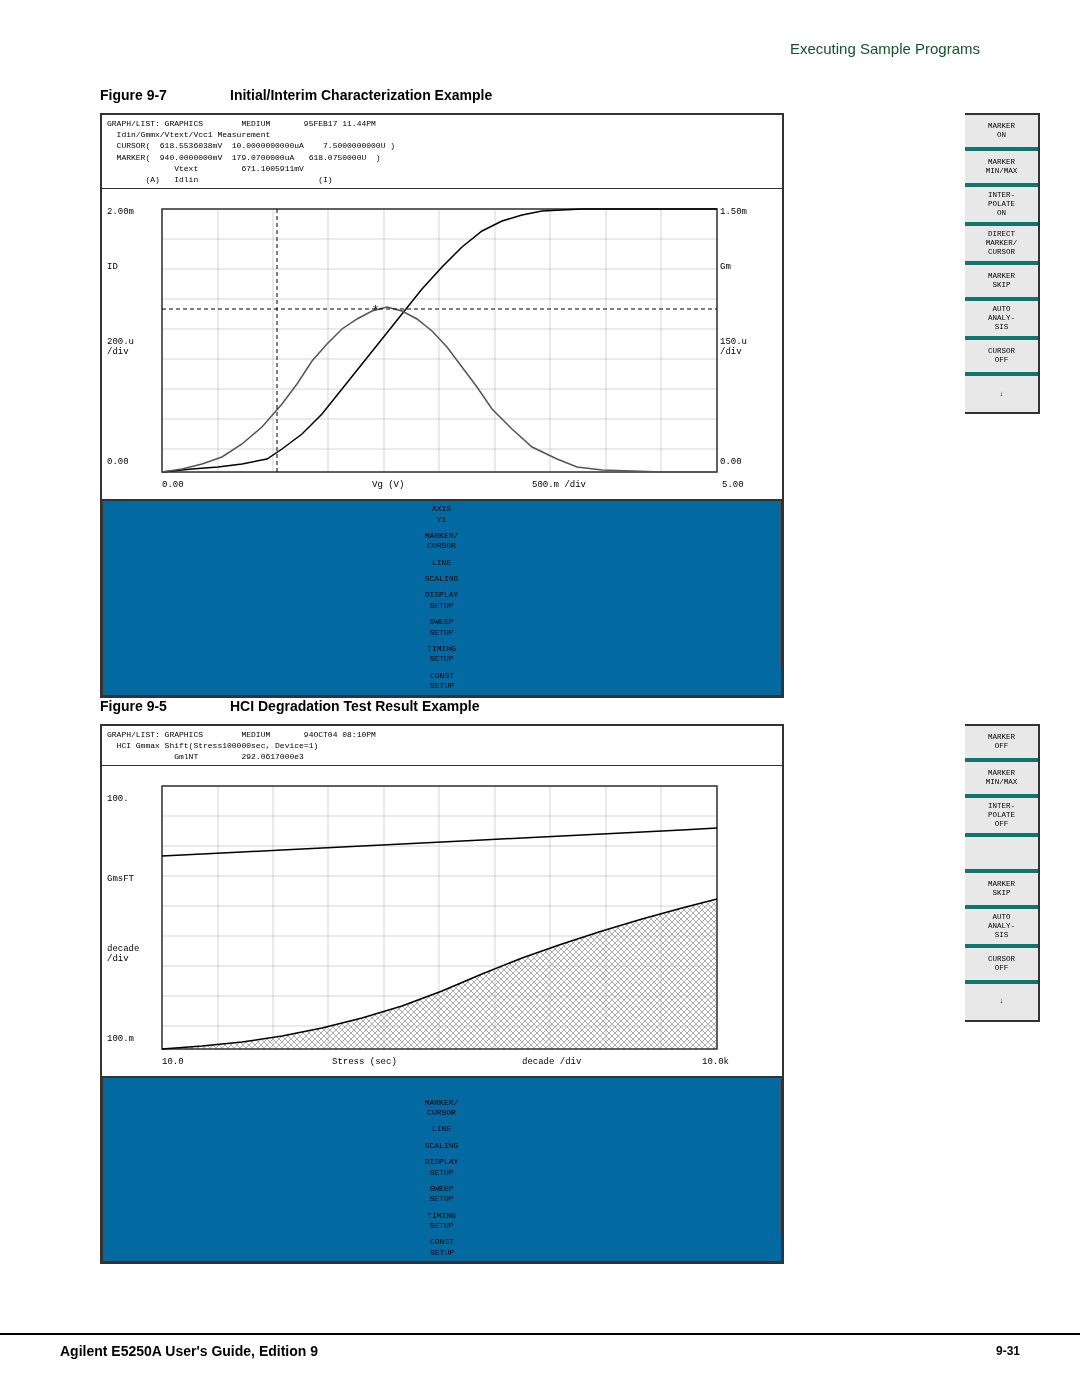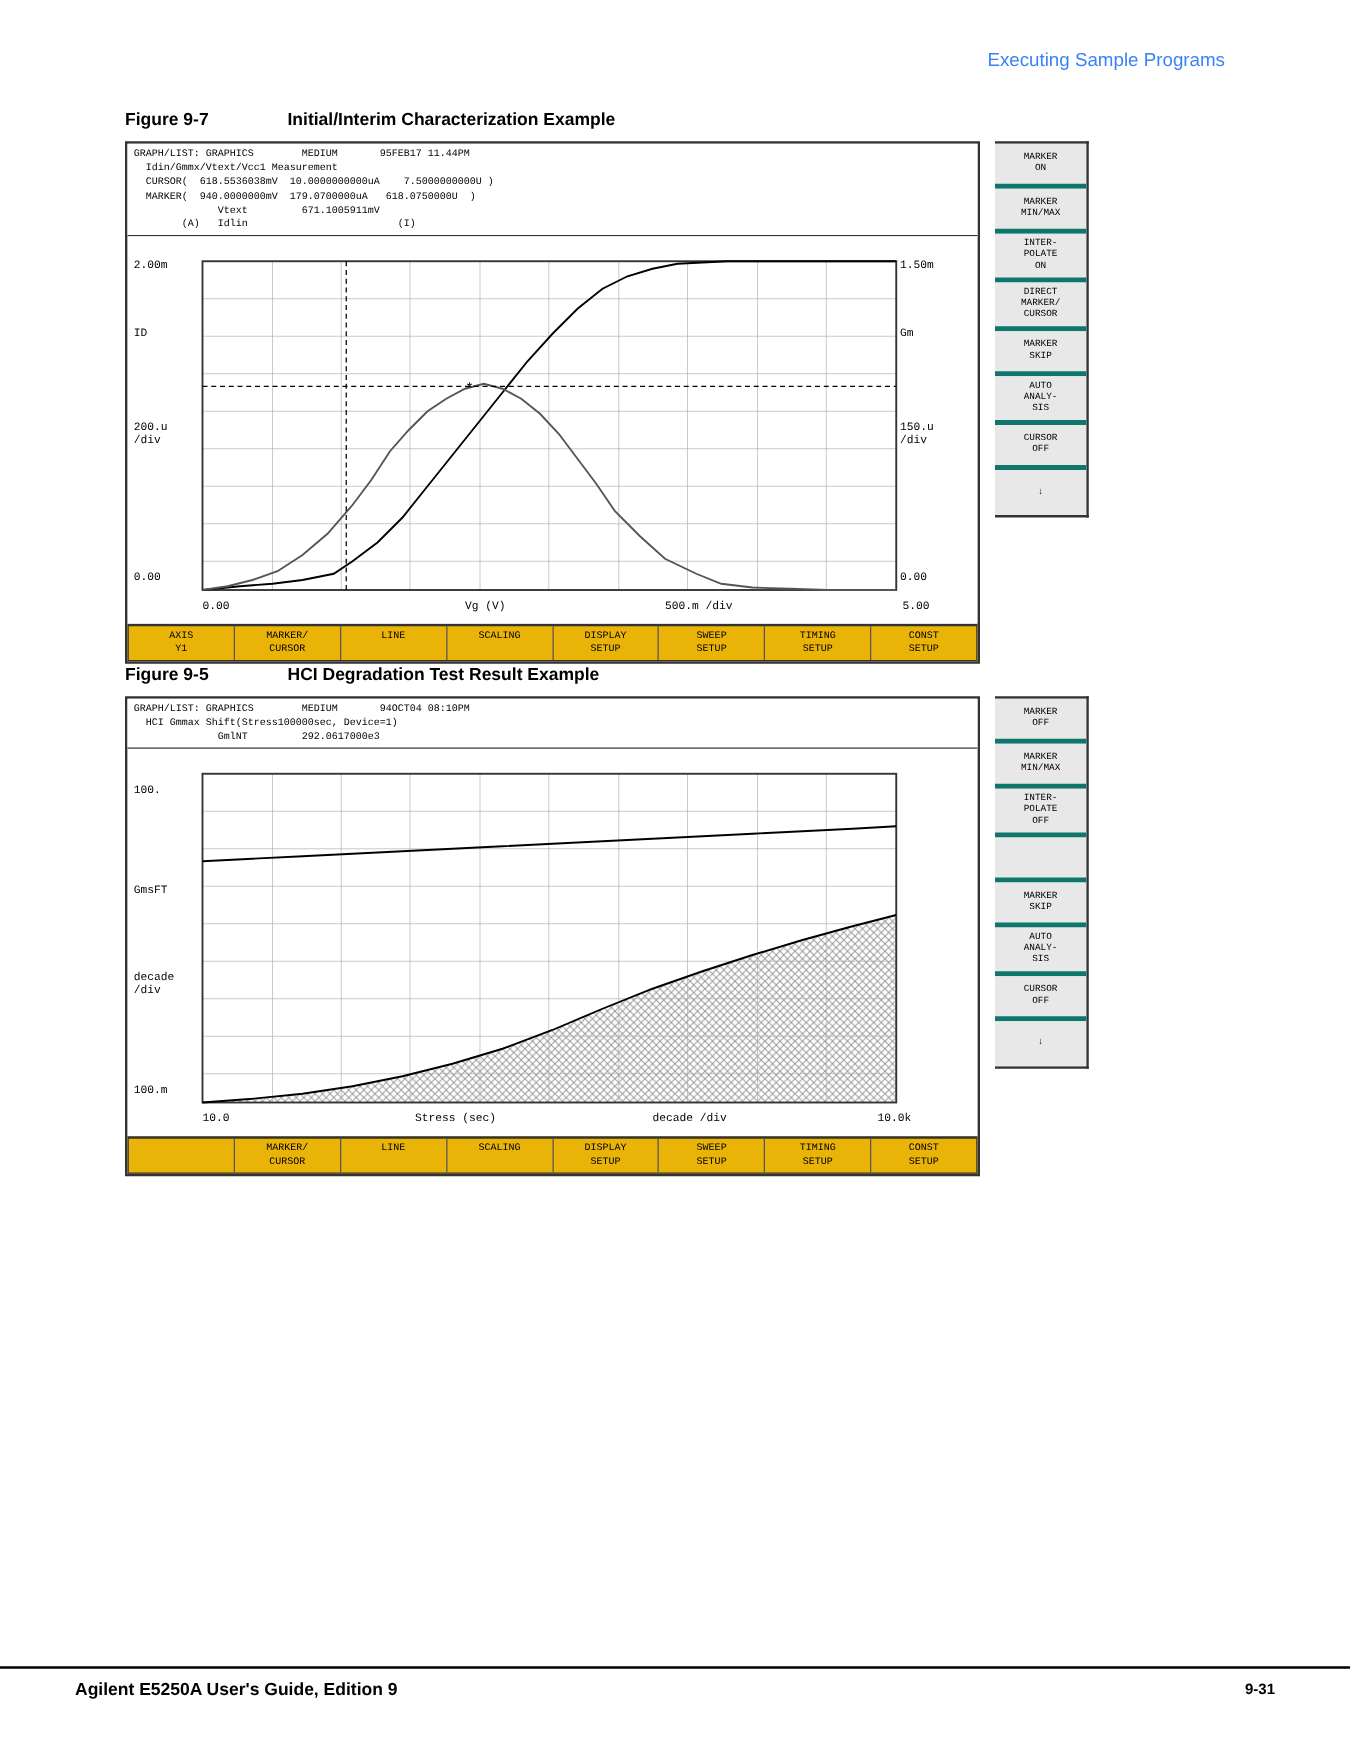--- a/index.html
+++ b/index.html
@@ -26,7 +26,7 @@
       margin-bottom: 20px;
     }
     .header-line1 {
-      color: #3b82f6;
+      color: #14532d;
       font-size: 15px;
       font-weight: normal;
     }

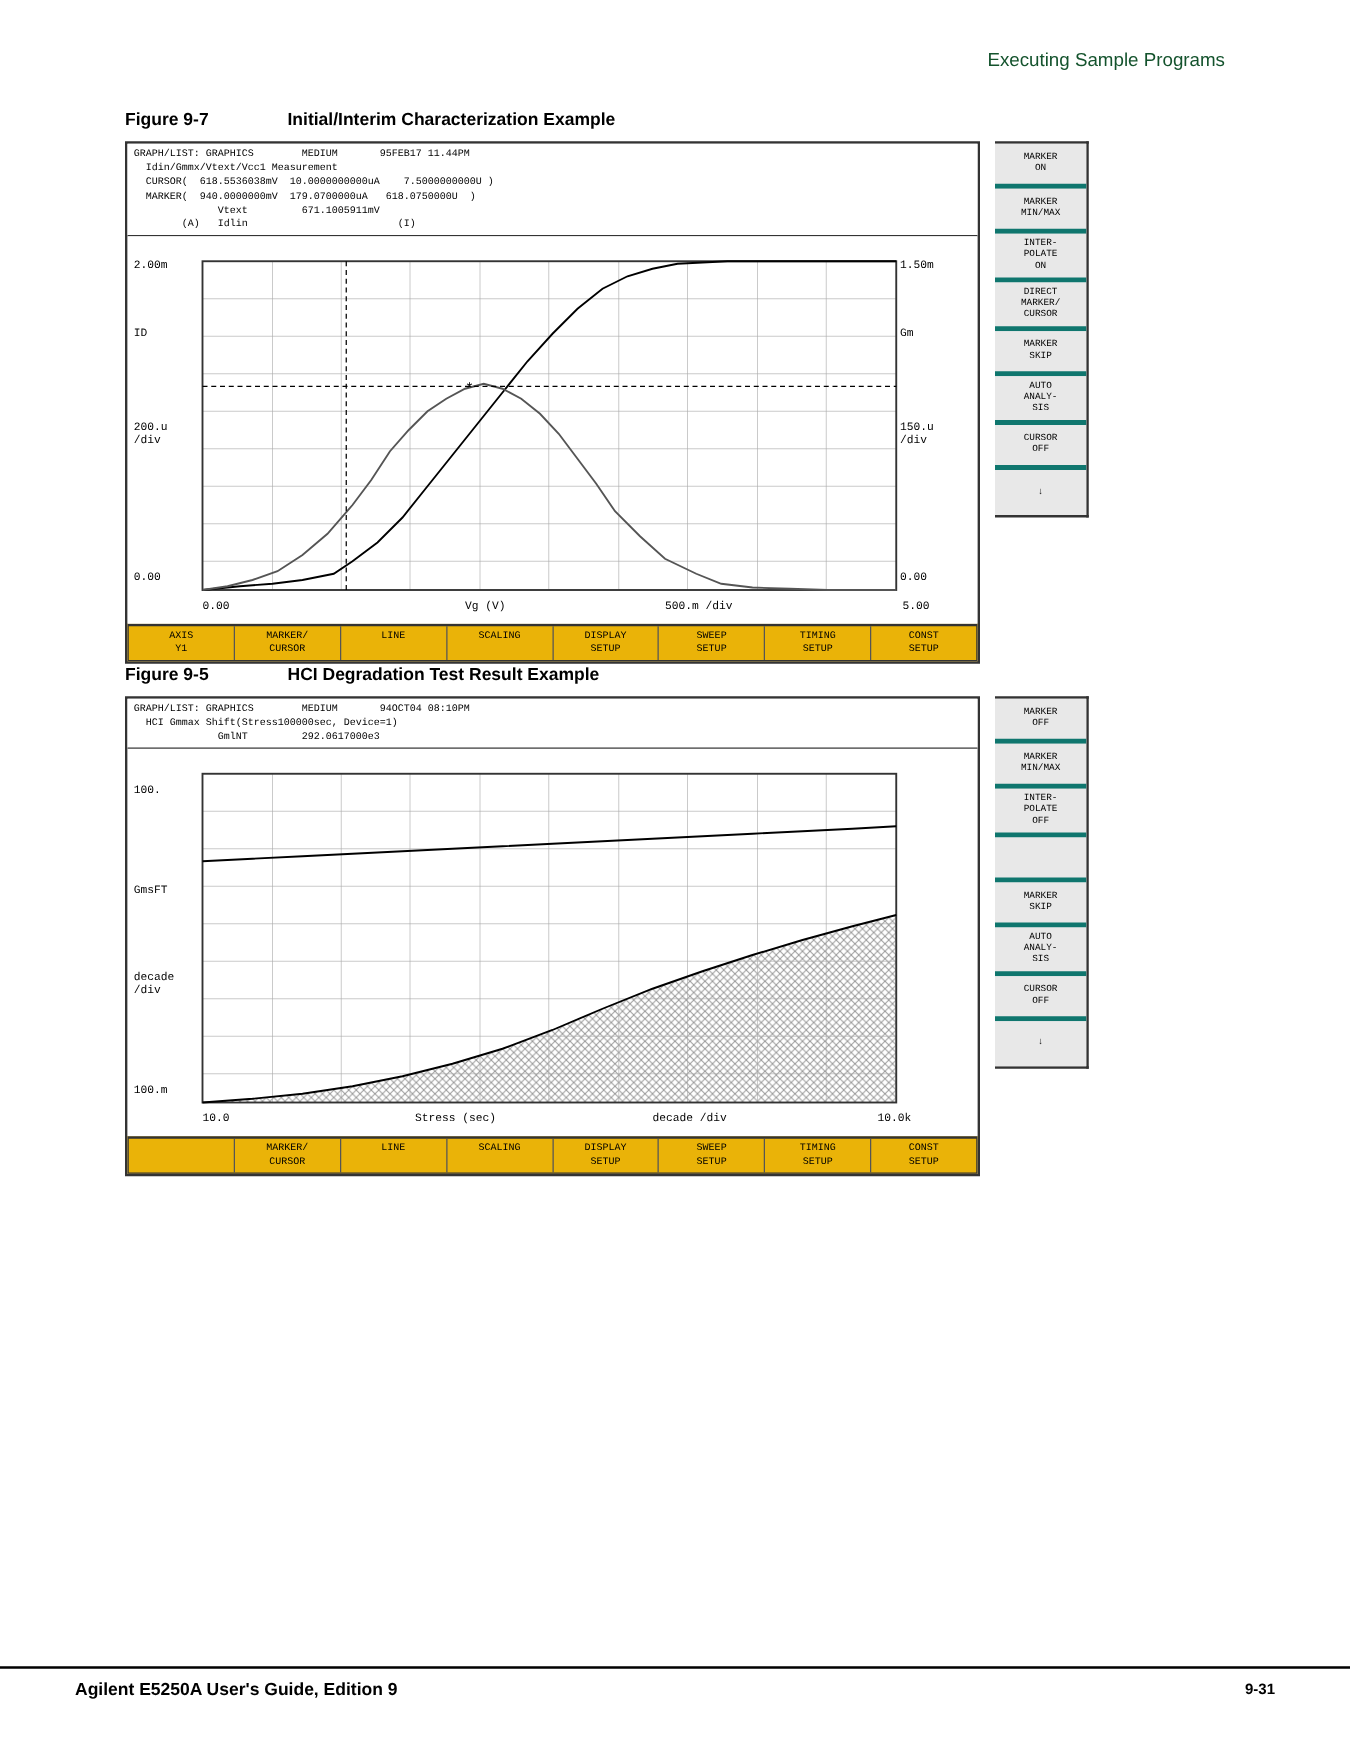--- a/index.html
+++ b/index.html
@@ -62,7 +62,8 @@
       display: flex;
       align-items: flex-start;
       padding-left: 60px;
-      gap: 12px;
+      gap: 0;
+      justify-content: space-between;
     }
 
     

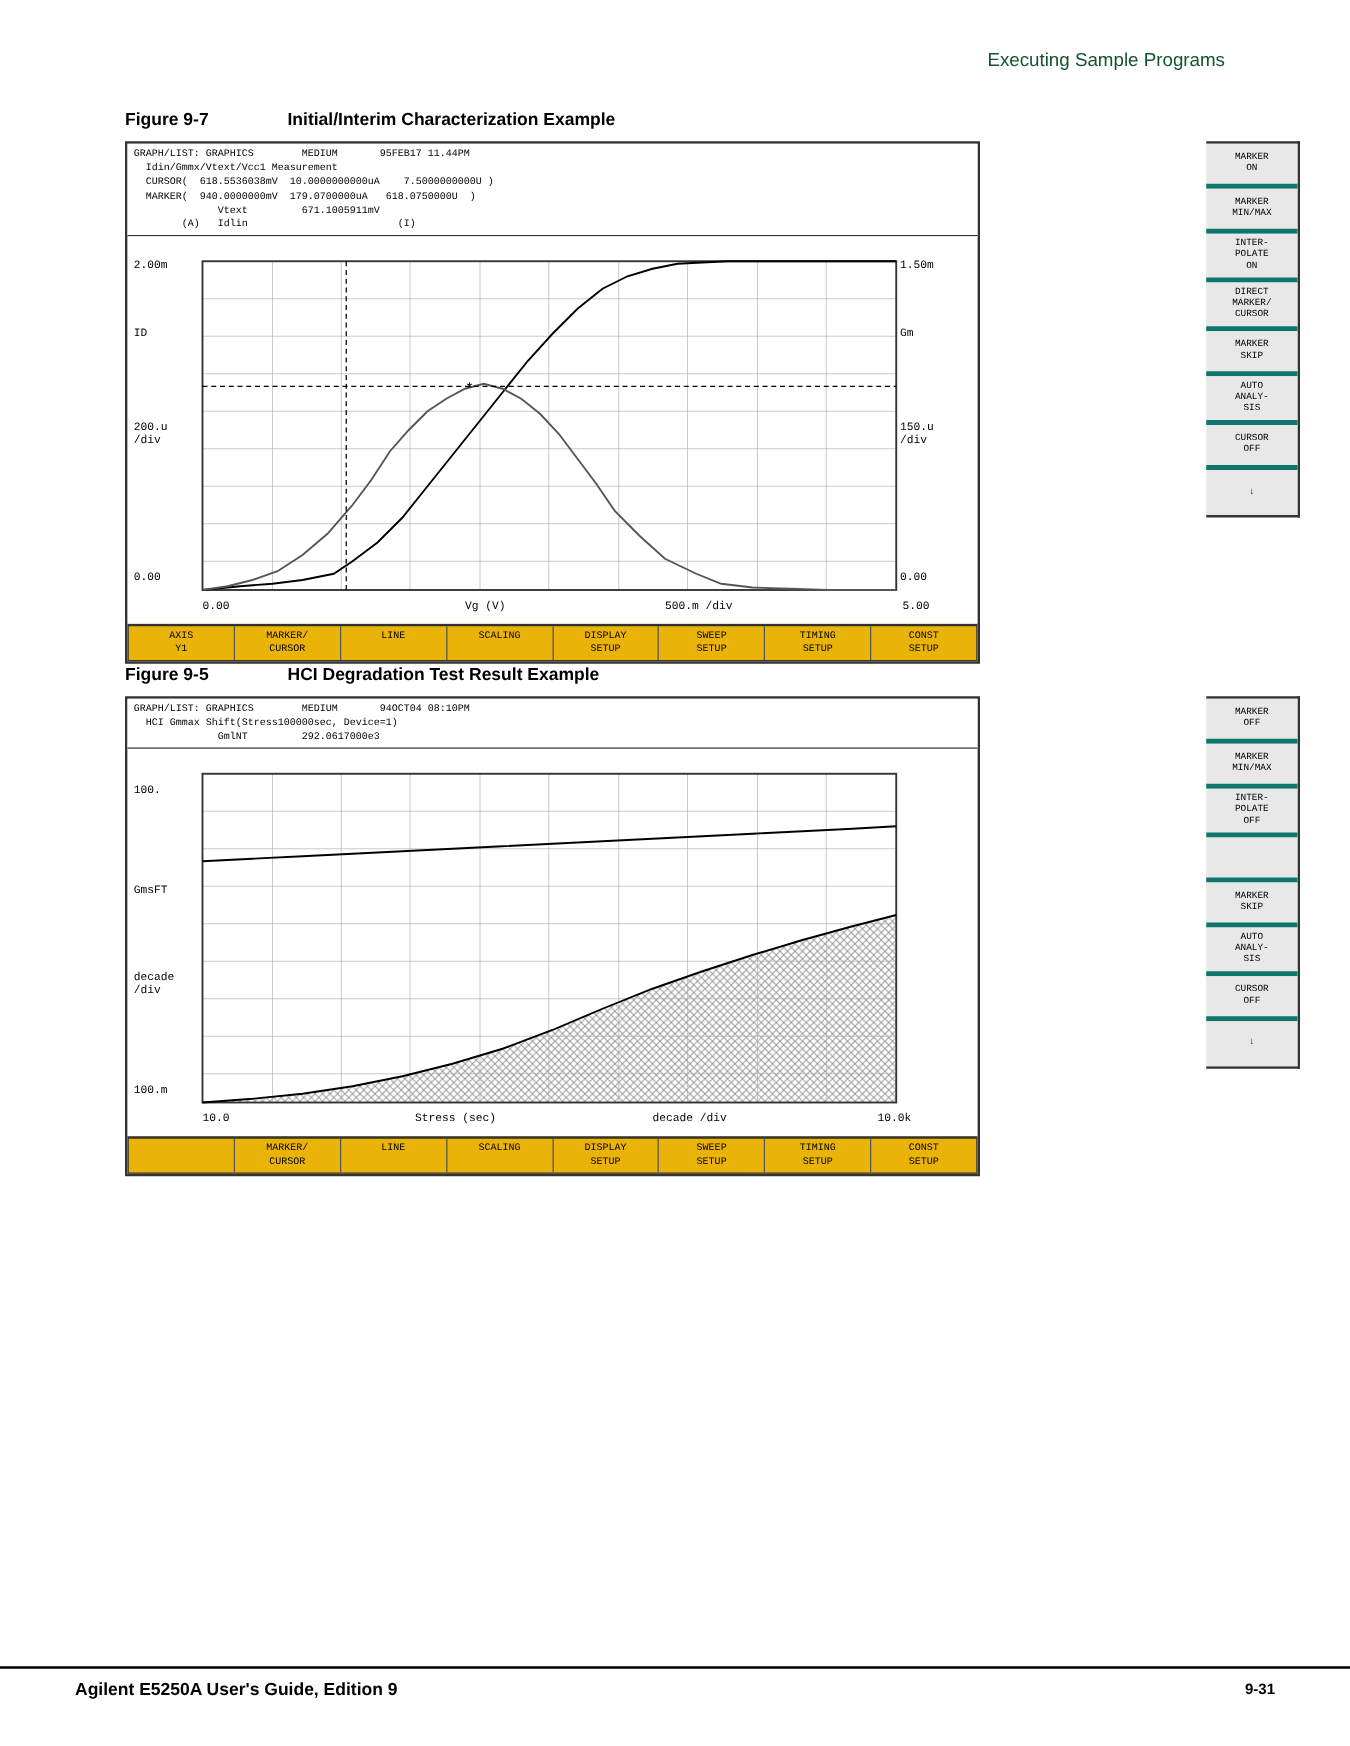--- a/index.html
+++ b/index.html
@@ -117,9 +117,10 @@
       display: flex;
       border: 1px solid #333;
       border-top: 2px solid #333;
-      background: #eab308;
+      background: #0369a1;
       font-family: 'Courier New', monospace;
       font-size: 8px;
+      flex-direction: column;
     }
     .menu-item {
       border-right: 1px solid #555;

